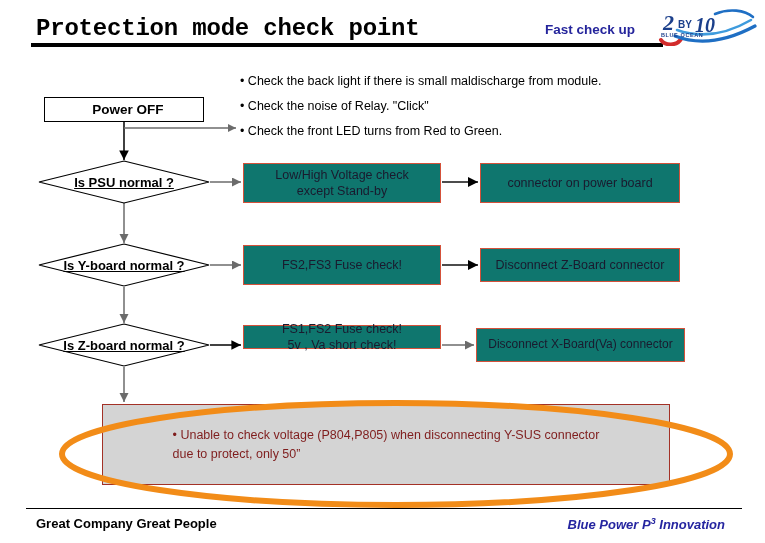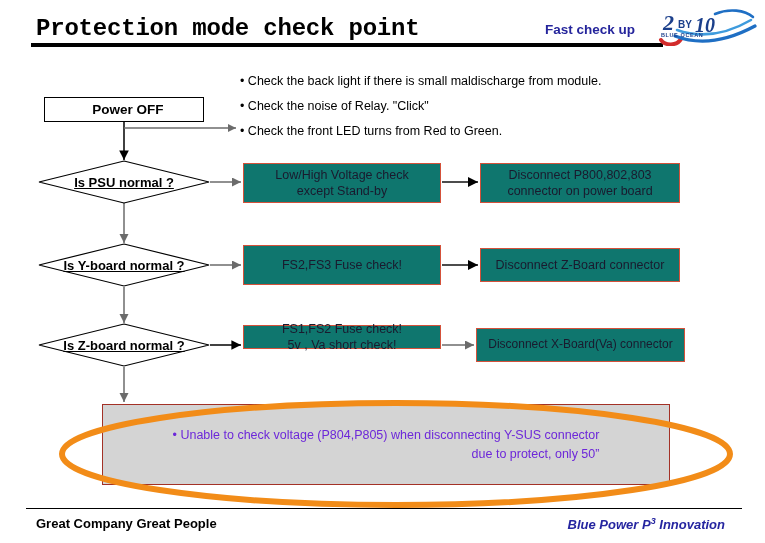--- a/index.html
+++ b/index.html
@@ -203,7 +203,6 @@
 
   <div class="teal-box" style="left:480px;top:163px;width:200px;height:40px;">
     <div>
-      <div>Disconnect P800,802,803</div>
       <div>connector on power board</div>
     </div>
   </div>

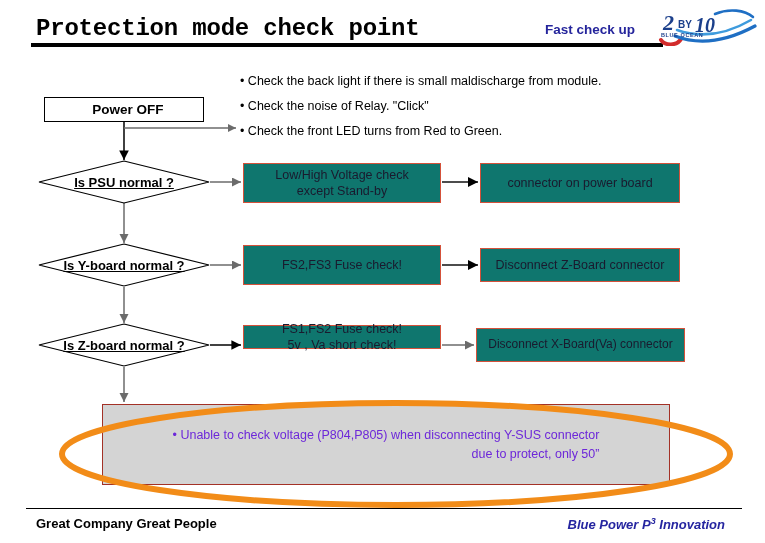--- a/index.html
+++ b/index.html
@@ -63,7 +63,7 @@
     display:flex;align-items:center;justify-content:center;
   }
   .gray-text{
-    text-align:right;font-size:12.5px;color:#6d28d9;line-height:1.45;
+    text-align:left;font-size:12.5px;color:#7f1d1d;line-height:1.45;
     padding:0 20px;
   }
 

